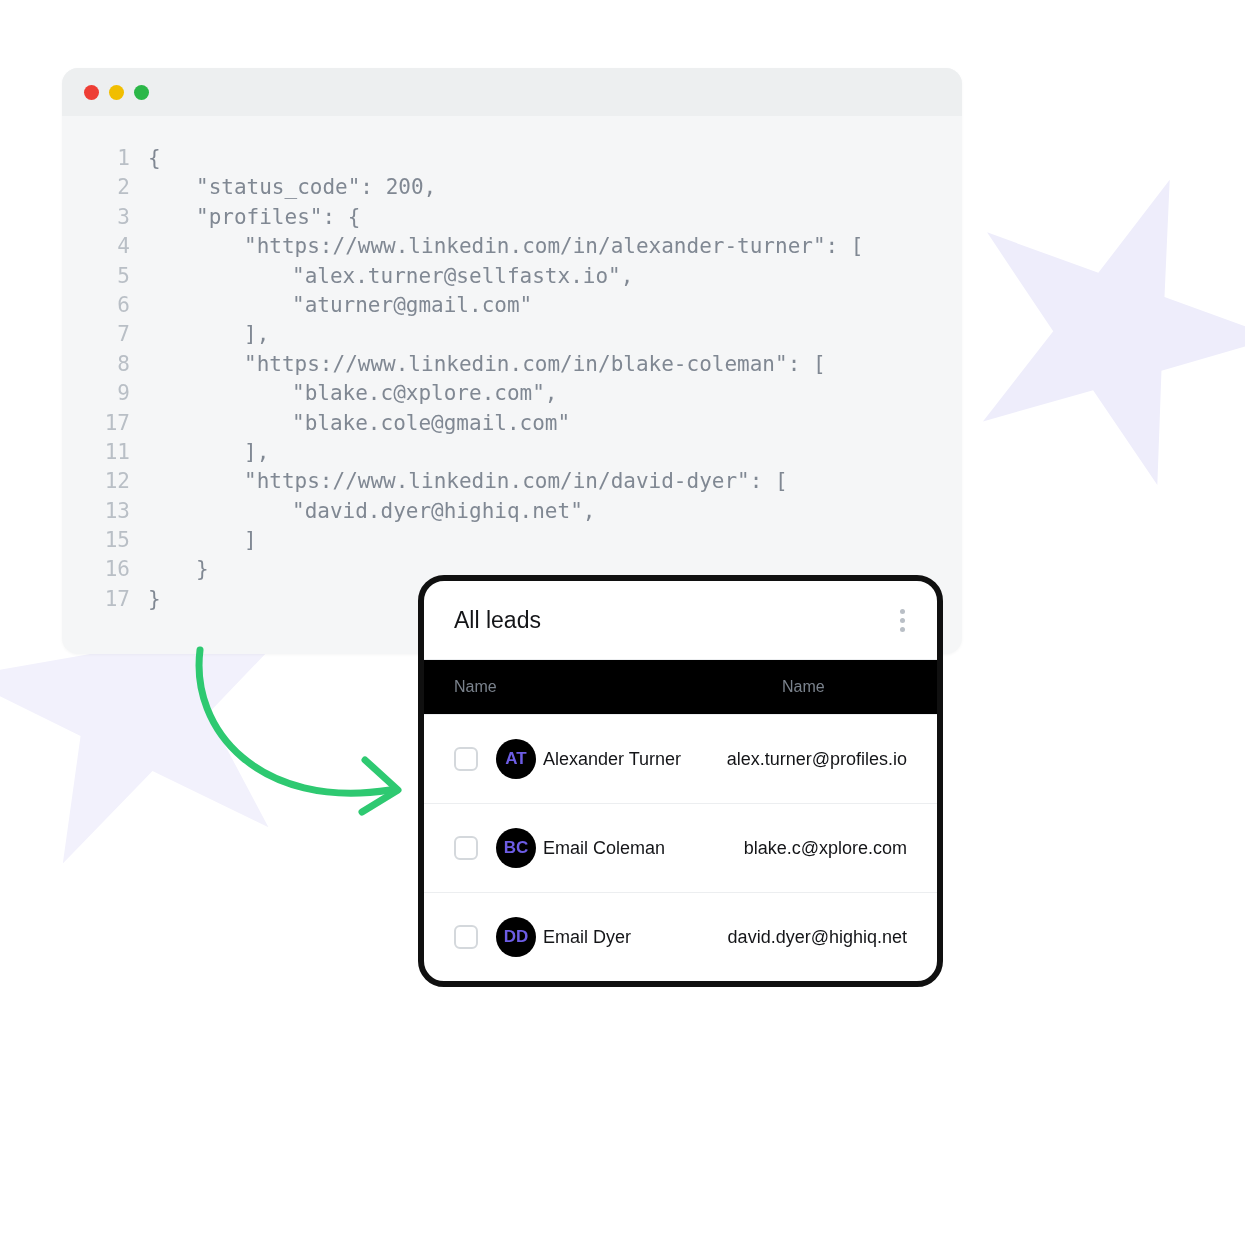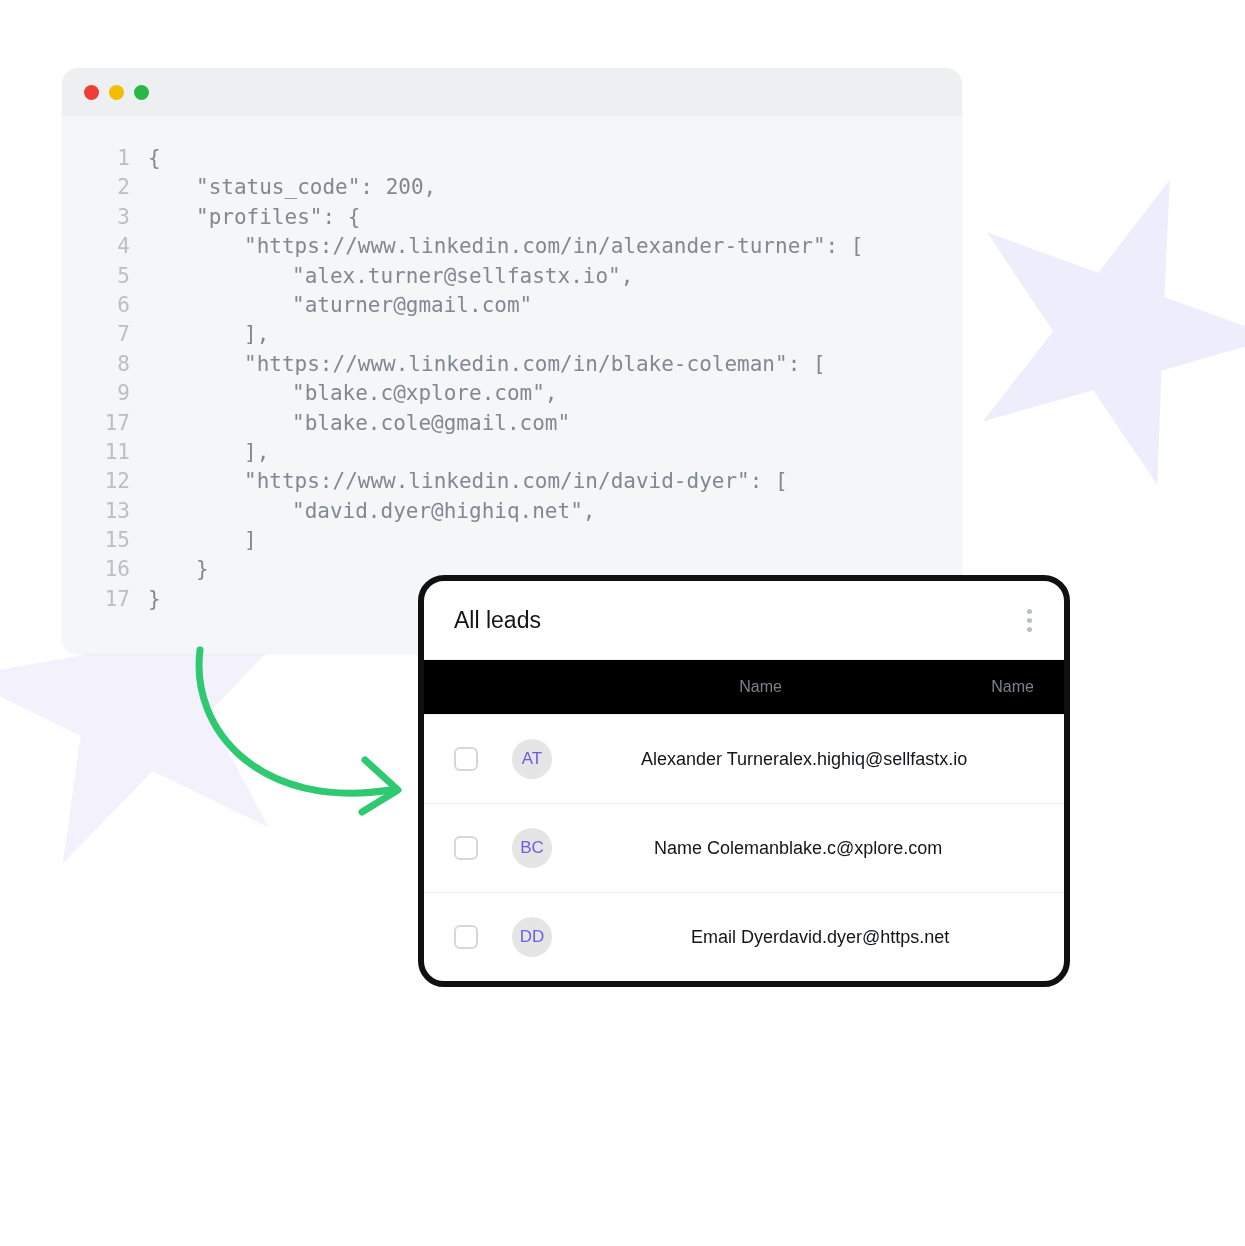--- a/index.html
+++ b/index.html
@@ -92,13 +92,12 @@
       position: absolute;
       top: 575px;
       left: 418px;
-      width: 652px;
+      width: 525px;
       background: #ffffff;
       border: 6px solid #101010;
       border-radius: 26px;
       z-index: 3;
       overflow: hidden;
-      text-align: right;
     }
     .leads-header {
       height: 78px;

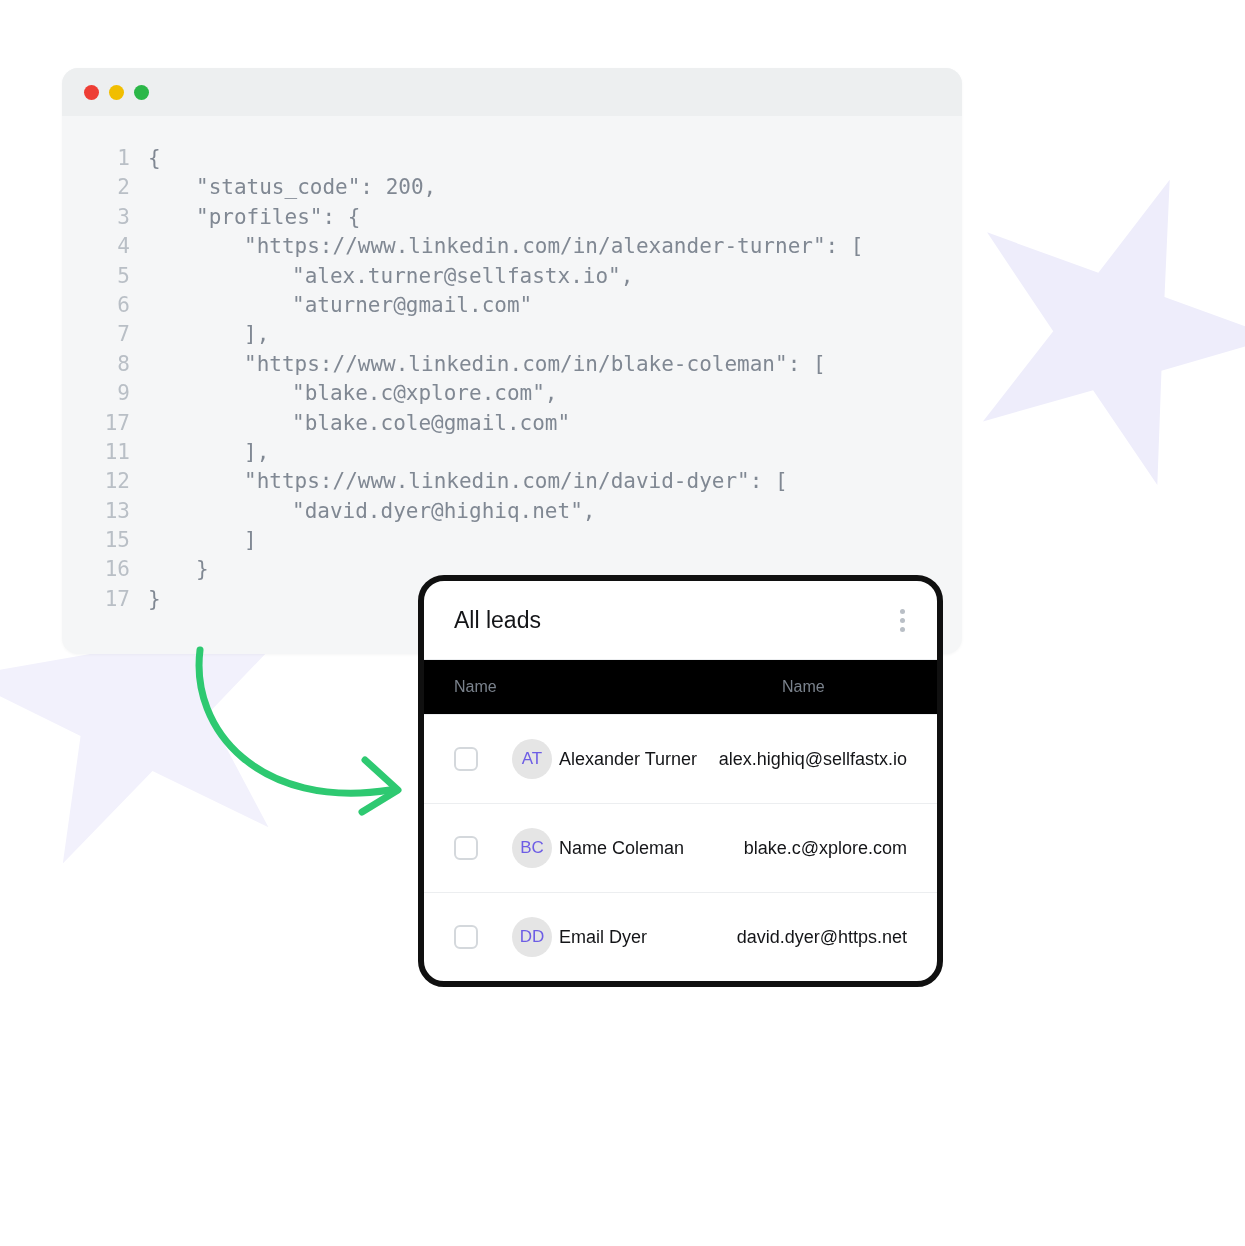--- a/index.html
+++ b/index.html
@@ -155,14 +155,14 @@
       width: 40px;
       height: 40px;
       border-radius: 50%;
-      background: #e5e5e5;
+      background: #000000;
       color: #6D5DE5;
-      font-weight: 400;
+      font-weight: 700;
       font-size: 17px;
       display: flex;
       align-items: center;
       justify-content: center;
-      margin-left: 34px;
+      margin-left: 18px;
       flex-shrink: 0;
     }
     .lead-name {

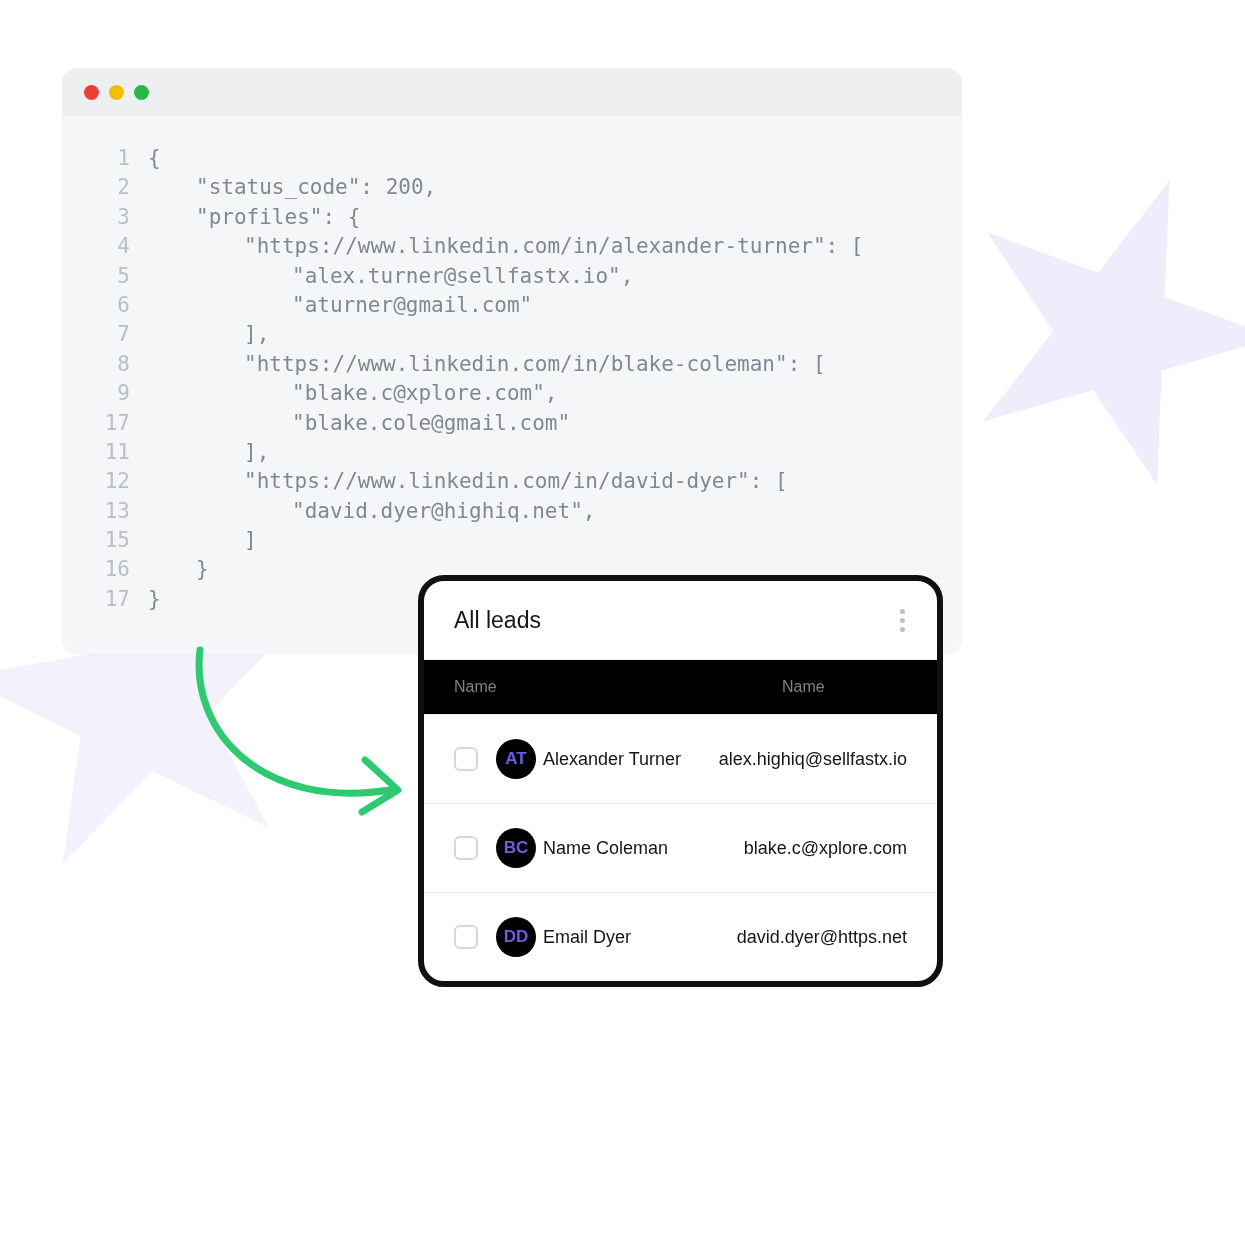--- a/index.html
+++ b/index.html
@@ -281,7 +281,7 @@
         <div class="row-check"></div>
         <div class="avatar">AT</div>
         <div class="lead-name">Alexander Turner</div>
-        <div class="lead-email">alex.highiq@sellfastx.io</div>
+        <div class="lead-email">alex.turner@profiles.io</div>
       </div>
       <div class="lead-row">
         <div class="row-check"></div>

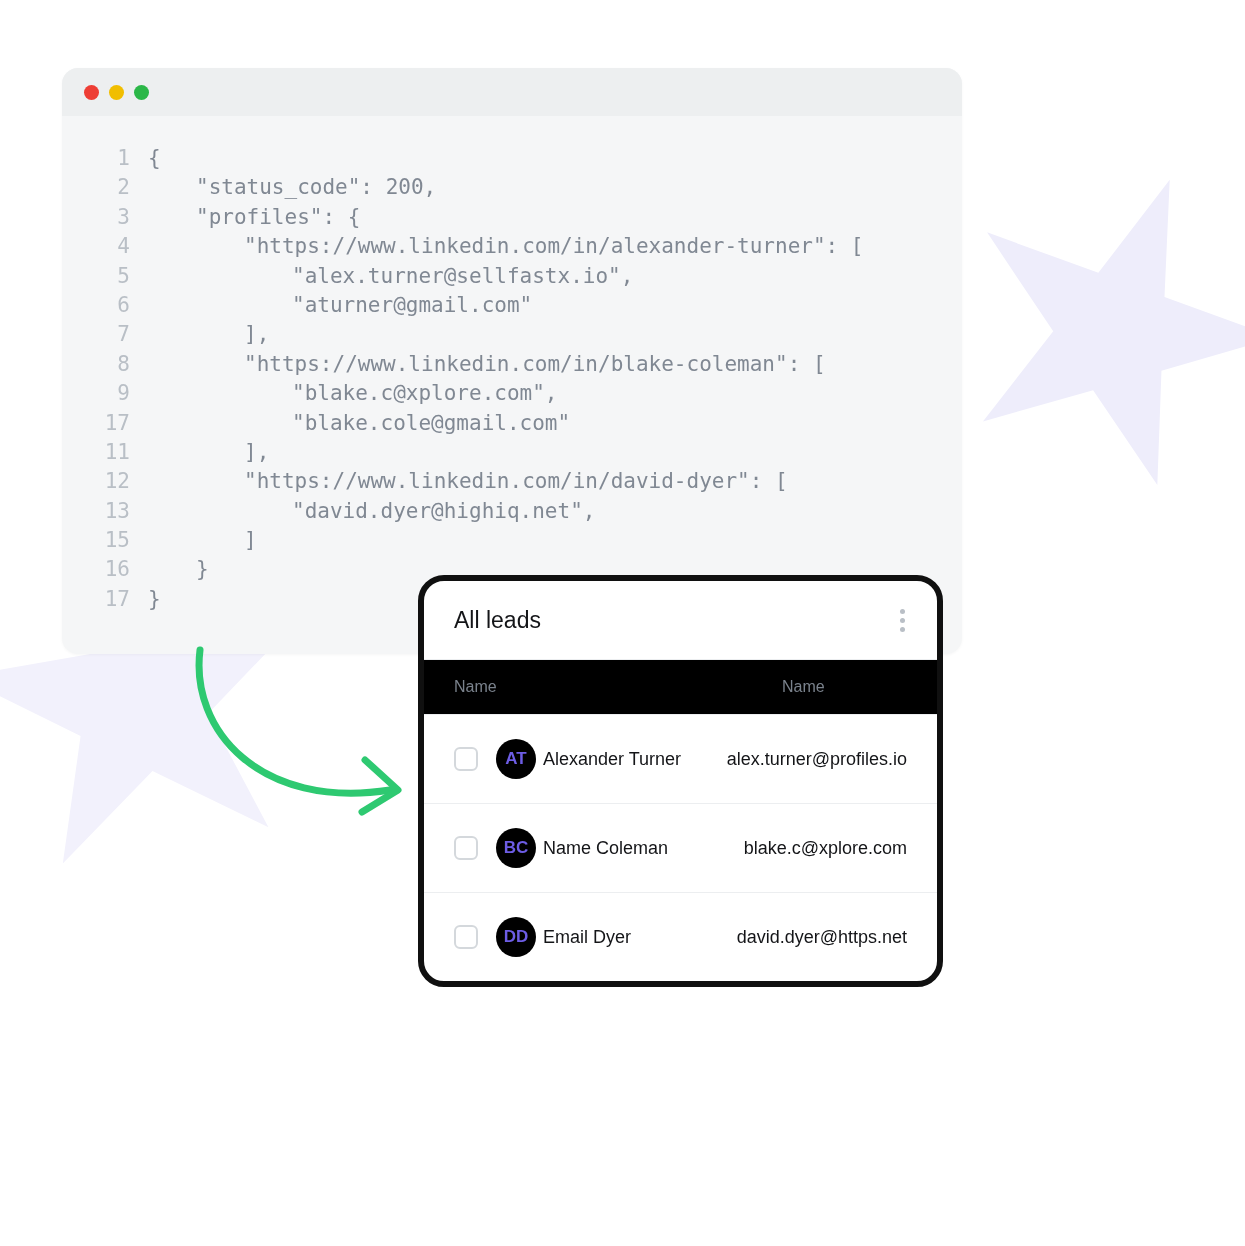--- a/index.html
+++ b/index.html
@@ -286,7 +286,7 @@
       <div class="lead-row">
         <div class="row-check"></div>
         <div class="avatar">BC</div>
-        <div class="lead-name">Name Coleman</div>
+        <div class="lead-name">Email Coleman</div>
         <div class="lead-email">blake.c@xplore.com</div>
       </div>
       <div class="lead-row">

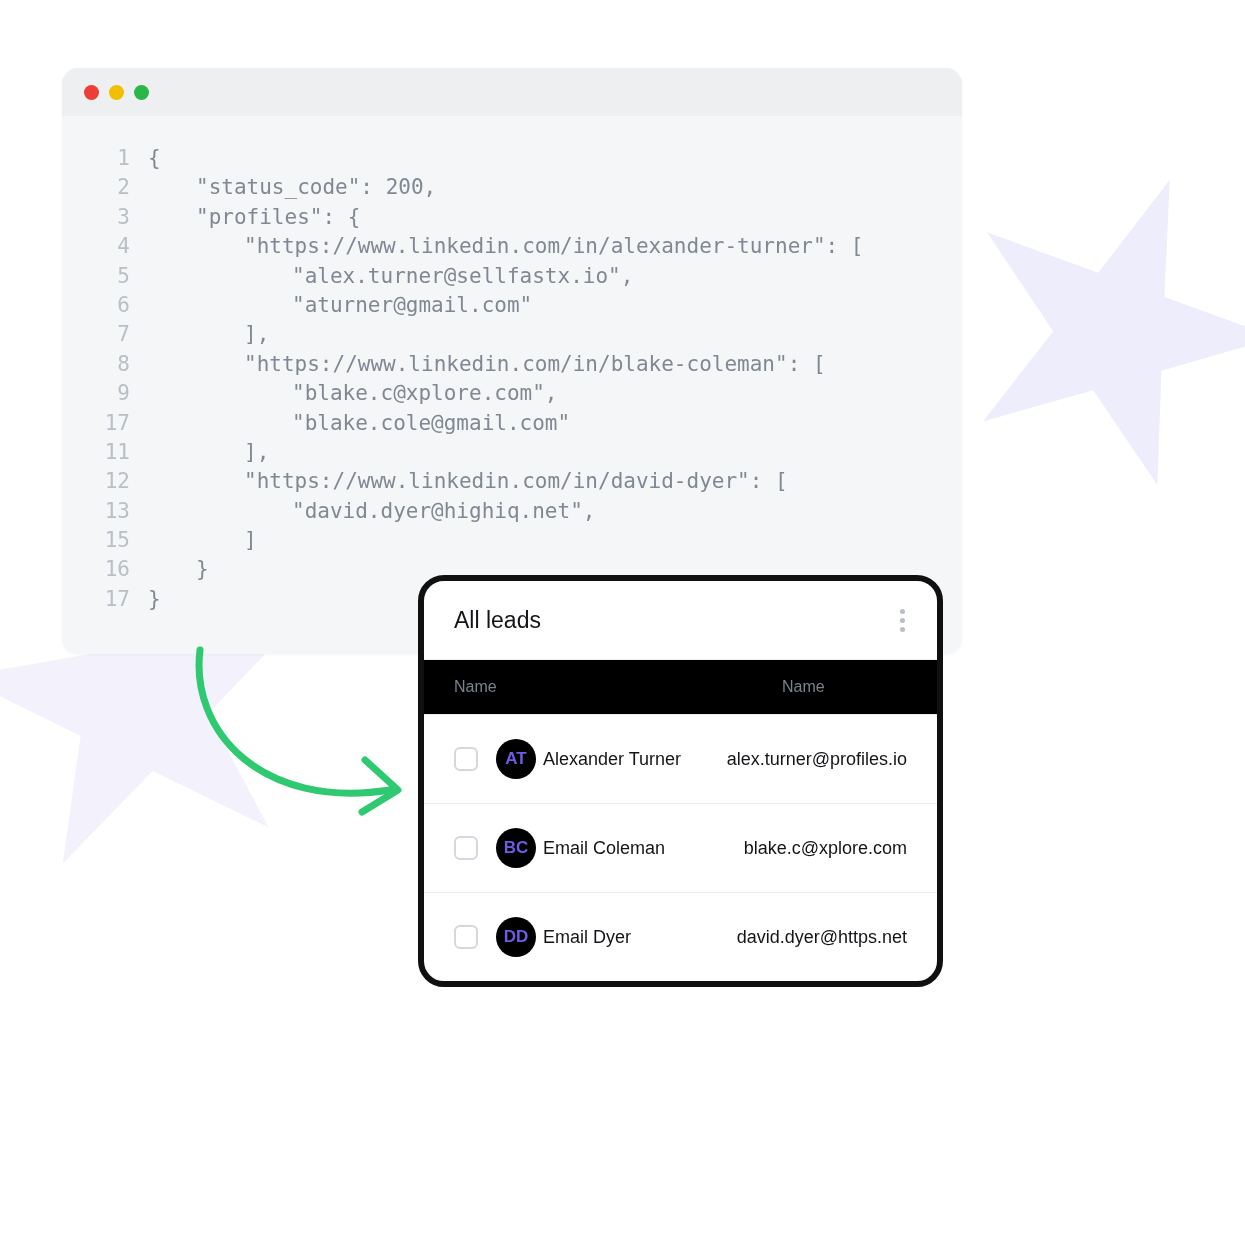--- a/index.html
+++ b/index.html
@@ -293,7 +293,7 @@
         <div class="row-check"></div>
         <div class="avatar">DD</div>
         <div class="lead-name">Email Dyer</div>
-        <div class="lead-email">david.dyer@https.net</div>
+        <div class="lead-email">david.dyer@highiq.net</div>
       </div>
     </div>
 </div>

